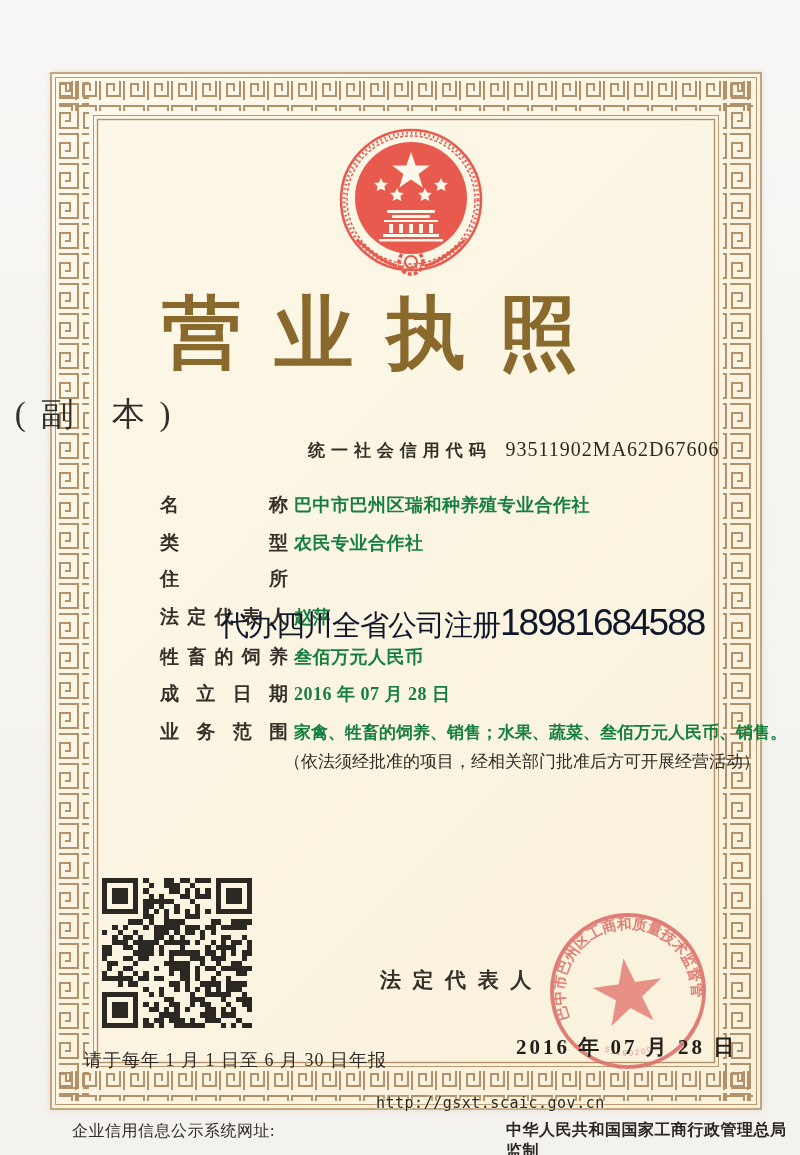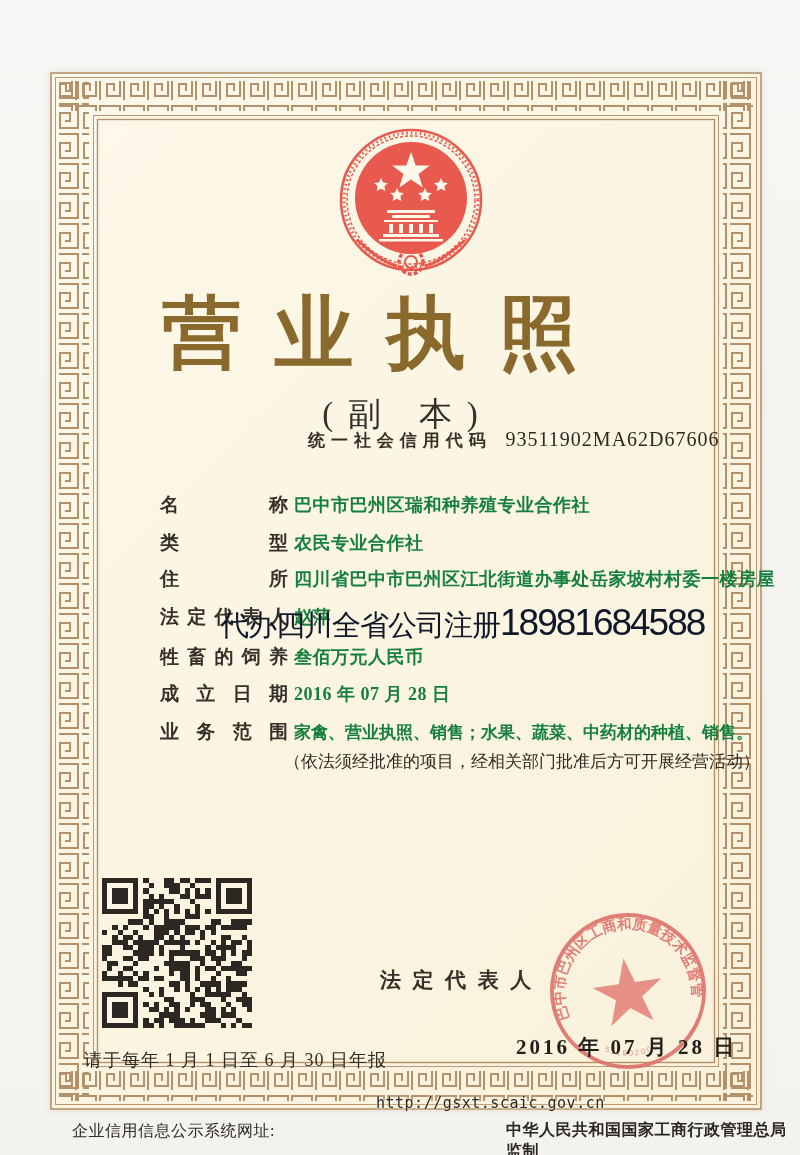--- a/index.html
+++ b/index.html
@@ -22,7 +22,7 @@
     font-family:"Liberation Sans",sans-serif;
   }
   .subtitle{
-    position:absolute;left:0;top:392px;width:800px;text-align:center;
+    position:absolute;left:0;top:392px;width:800px;text-align:left;
     font-size:33px;color:#33302b;letter-spacing:.45em;text-indent:.45em;
     font-family:"Liberation Serif","DejaVu Serif",serif;
   }

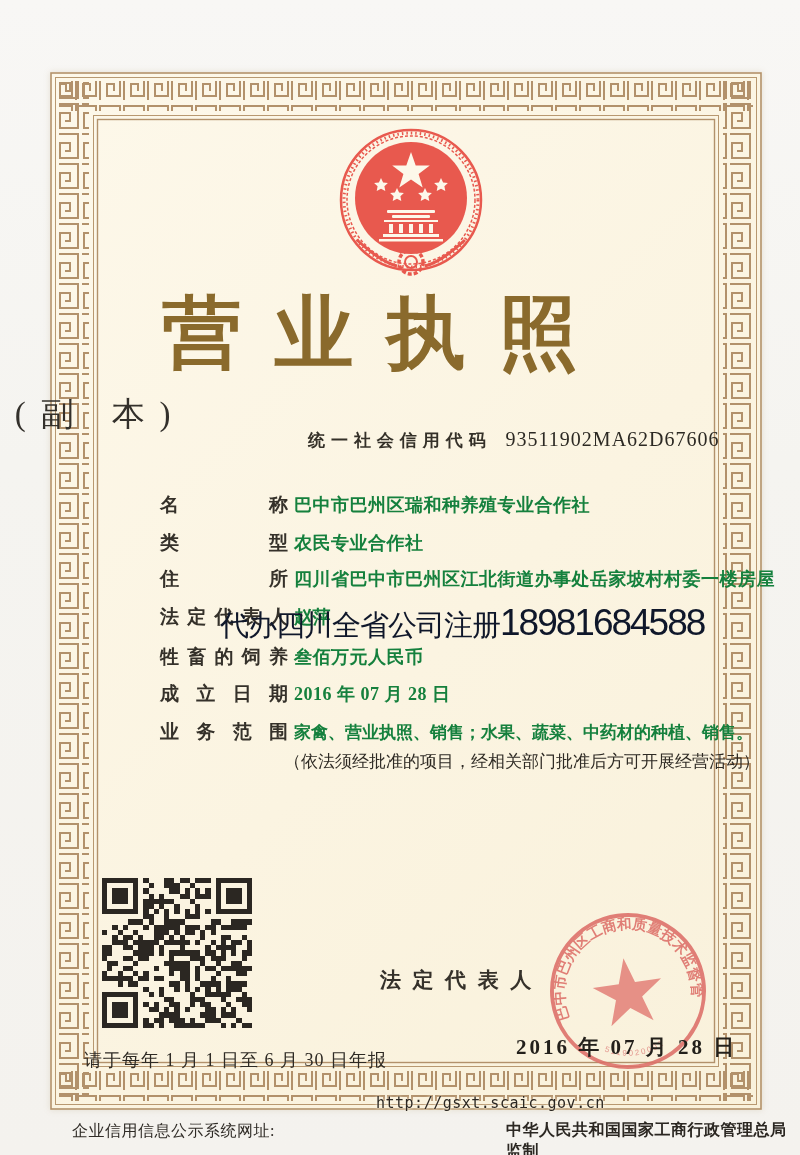--- a/index.html
+++ b/index.html
@@ -27,7 +27,7 @@
     font-family:"Liberation Serif","DejaVu Serif",serif;
   }
   .code-line{
-    position:absolute;left:308px;top:428px;display:flex;align-items:baseline;gap:14px;
+    position:absolute;left:308px;top:438px;display:flex;align-items:baseline;gap:14px;
   }
   .code-label{font-size:17px;font-weight:700;letter-spacing:.35em;color:#343028;}
   .code-value{

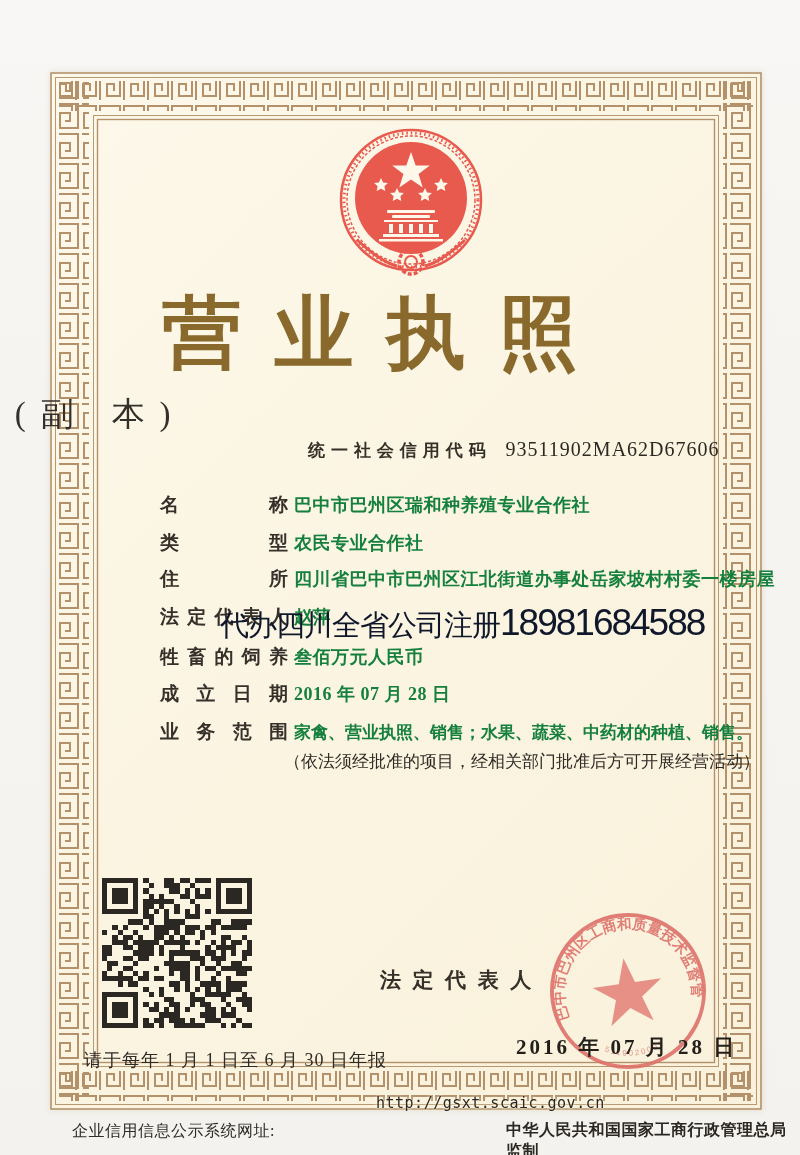--- a/index.html
+++ b/index.html
@@ -158,7 +158,6 @@
 </div>
 <div class="row" style="top:566px">
   <span class="flabel">住所</span>
-  <span class="fvalue">四川省巴中市巴州区江北街道办事处岳家坡村村委一楼房屋</span>
 </div>
 <div class="row" style="top:604px">
   <span class="flabel">法定代表人</span>

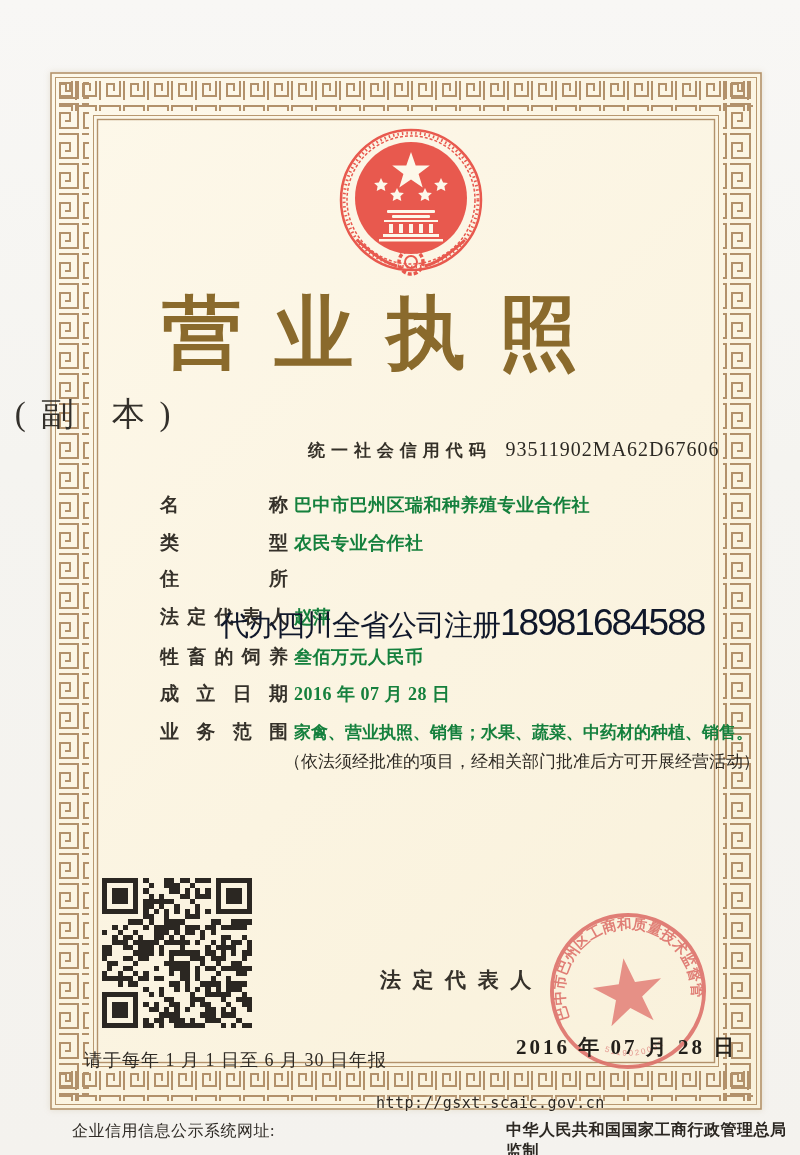--- a/index.html
+++ b/index.html
@@ -173,7 +173,7 @@
 </div>
 <div class="row" style="top:719px">
   <span class="flabel">业务范围</span>
-  <span class="fvalue small">家禽、营业执照、销售；水果、蔬菜、中药材的种植、销售。</span>
+  <span class="fvalue small">家禽、牲畜的饲养、销售；水果、蔬菜、叁佰万元人民币、销售。</span>
 </div>
 <div class="scope-note">（依法须经批准的项目，经相关部门批准后方可开展经营活动）</div>
 

